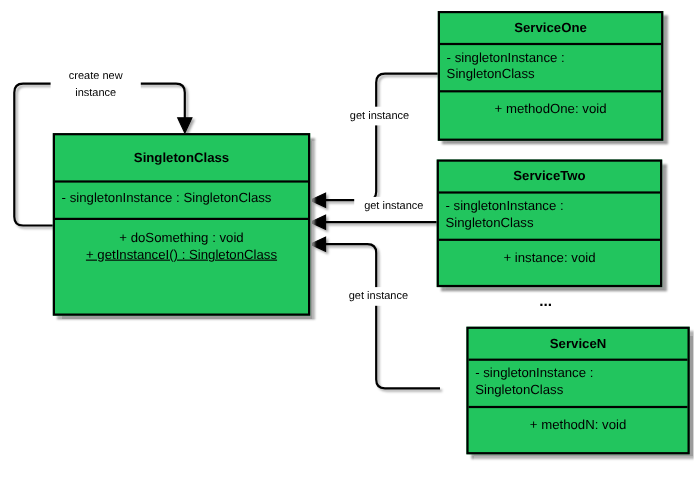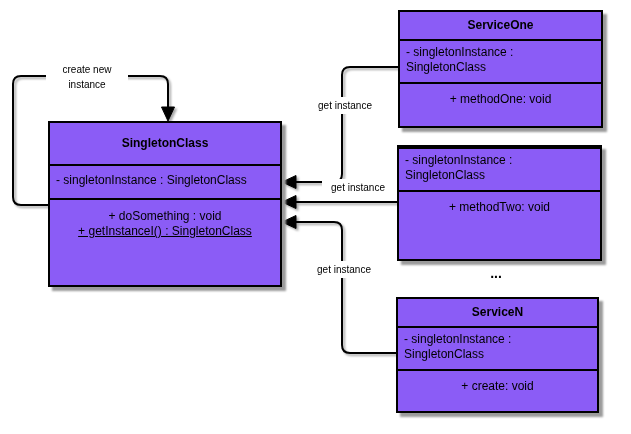--- a/index.html
+++ b/index.html
@@ -28,7 +28,7 @@
 
   .uml-class {
     position: absolute;
-    background: #8b5cf6;
+    background: #22c55e;
     border: 2px solid #000000;
     box-shadow: 4px 4px 2px #9b9b9b;
     display: flex;

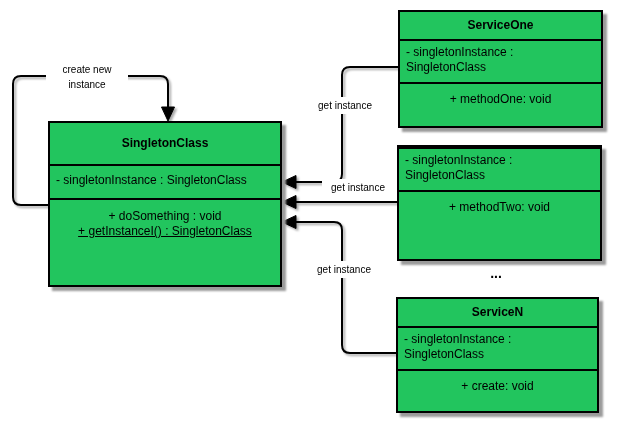--- a/index.html
+++ b/index.html
@@ -135,6 +135,7 @@
   </div>
 
   <div class="uml-class svc" id="service-two">
+    <div class="uml-title">ServiceTwo</div>
     <div class="uml-attrs">- singletonInstance : SingletonClass</div>
     <div class="uml-methods">+ methodTwo: void</div>
   </div>

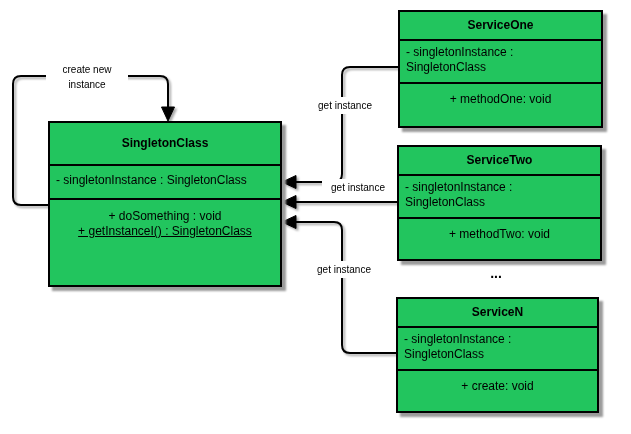--- a/index.html
+++ b/index.html
@@ -137,7 +137,7 @@
   <div class="uml-class svc" id="service-two">
     <div class="uml-title">ServiceTwo</div>
     <div class="uml-attrs">- singletonInstance : SingletonClass</div>
-    <div class="uml-methods">+ methodTwo: void</div>
+    <div class="uml-methods">+ instance: void</div>
   </div>
 
   <div class="ellipsis">...</div>

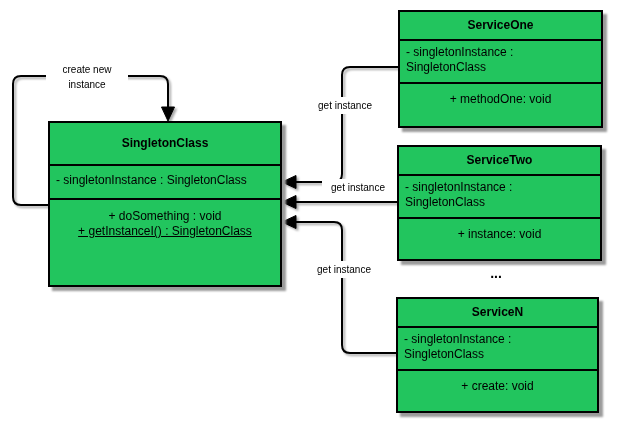--- a/index.html
+++ b/index.html
@@ -69,7 +69,7 @@
   
   #service-one { left: 398px; top: 10px;  width: 205px; height: 118px; }
   #service-two { left: 397px; top: 145px; width: 205px; height: 116px; }
-  #service-n   { left: 396px; top: 297px; width: 203px; height: 116px; }
+  #service-n   { left: 424px; top: 297px; width: 203px; height: 116px; }
   .svc .uml-title { height: 27px; }
   .svc .uml-attrs { height: 43px; padding-top: 4px; }
   .svc .uml-methods { padding-top: 8px; }

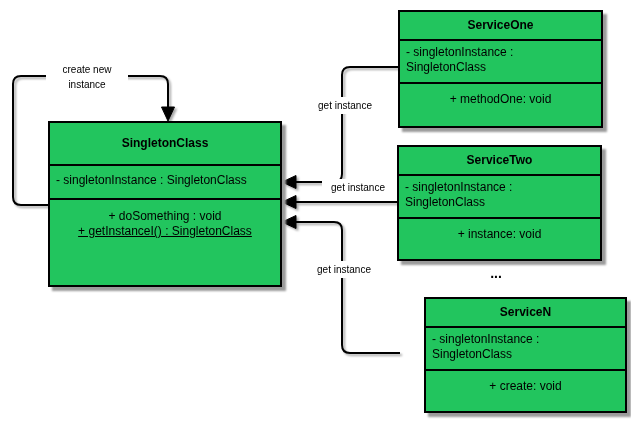--- a/index.html
+++ b/index.html
@@ -145,7 +145,7 @@
   <div class="uml-class svc" id="service-n">
     <div class="uml-title">ServiceN</div>
     <div class="uml-attrs">- singletonInstance : SingletonClass</div>
-    <div class="uml-methods">+ create: void</div>
+    <div class="uml-methods">+ methodN: void</div>
   </div>
 
   <div class="wire-label" id="label-create">create new instance</div>

